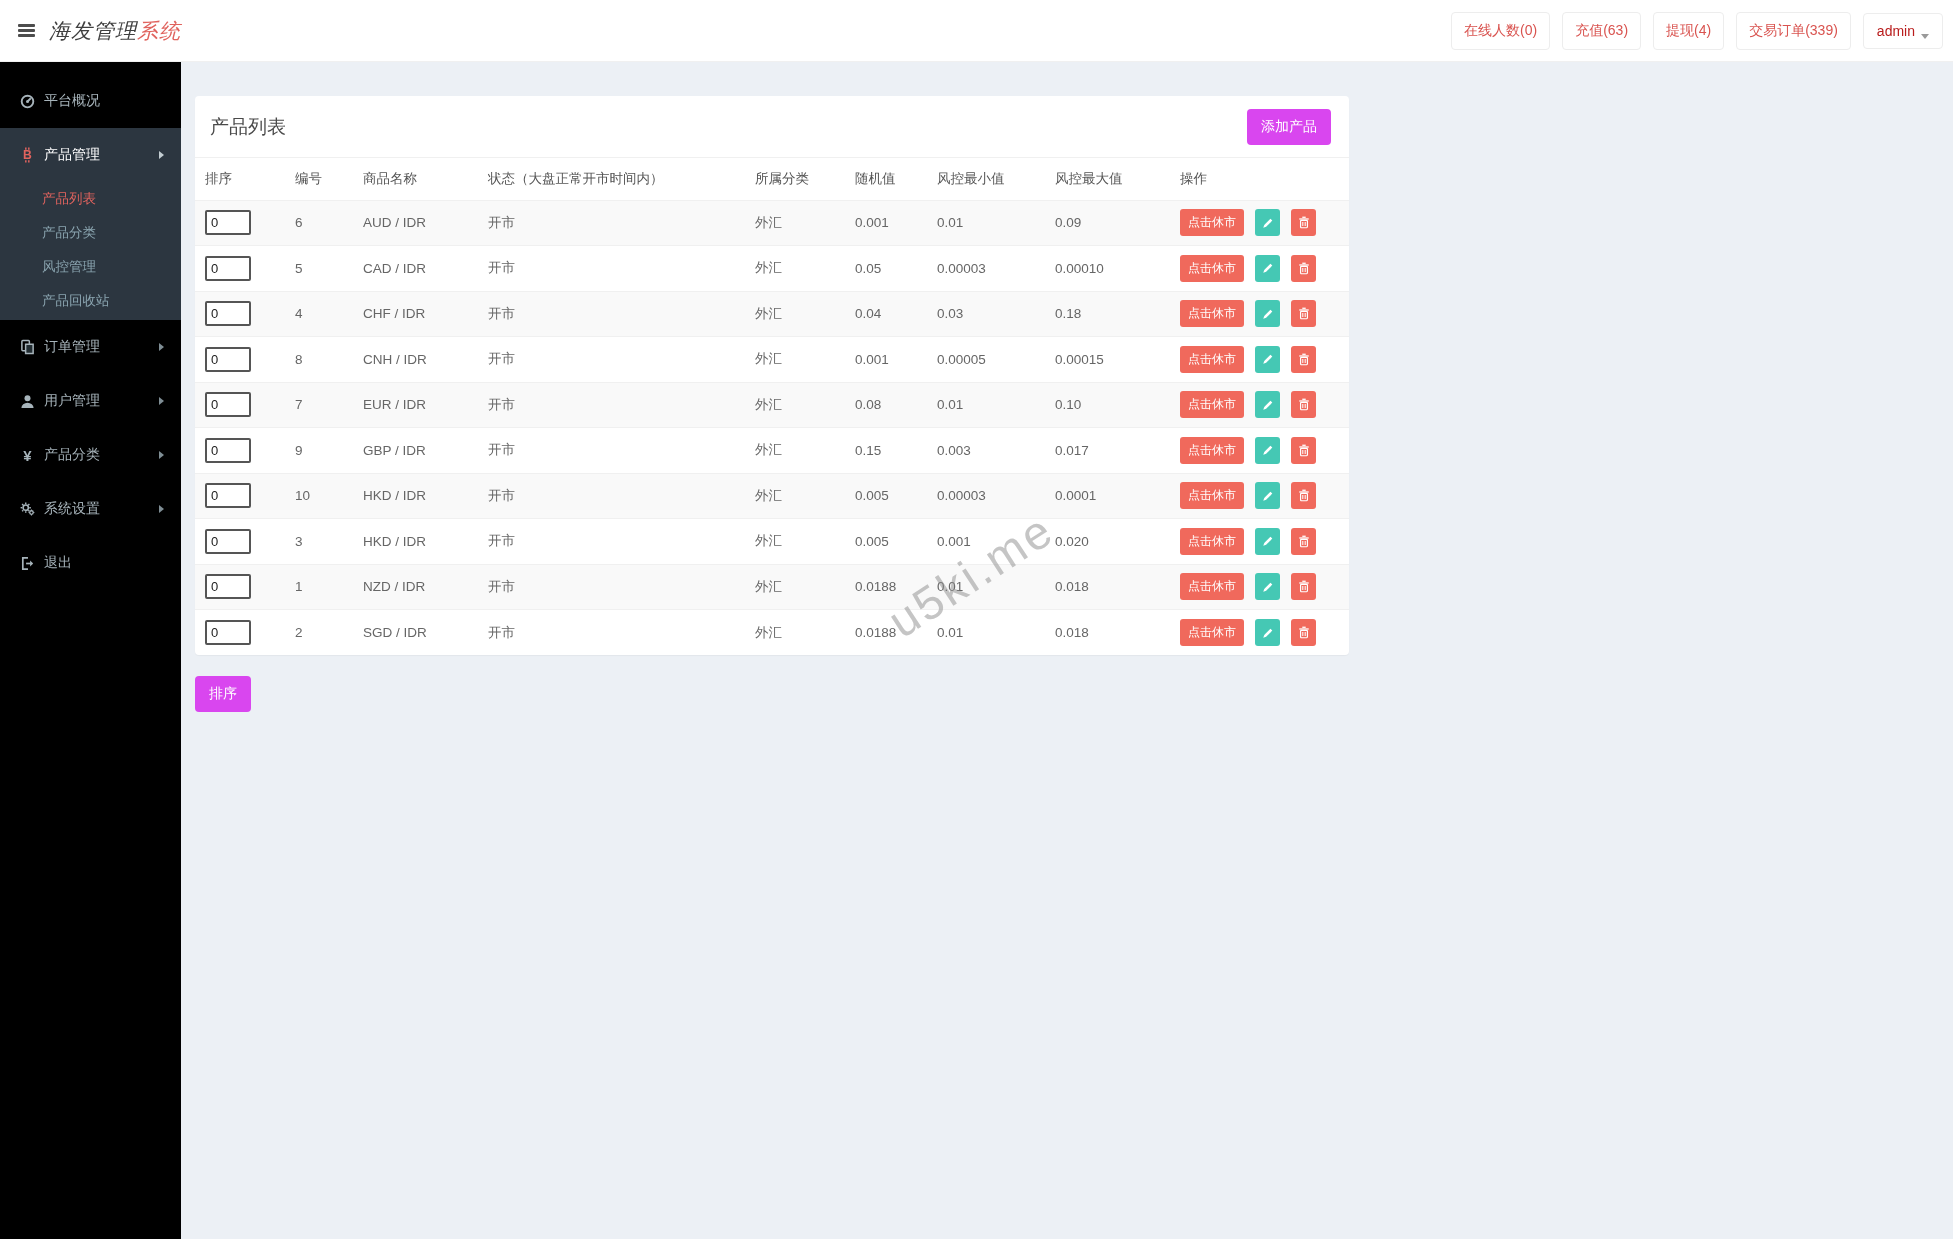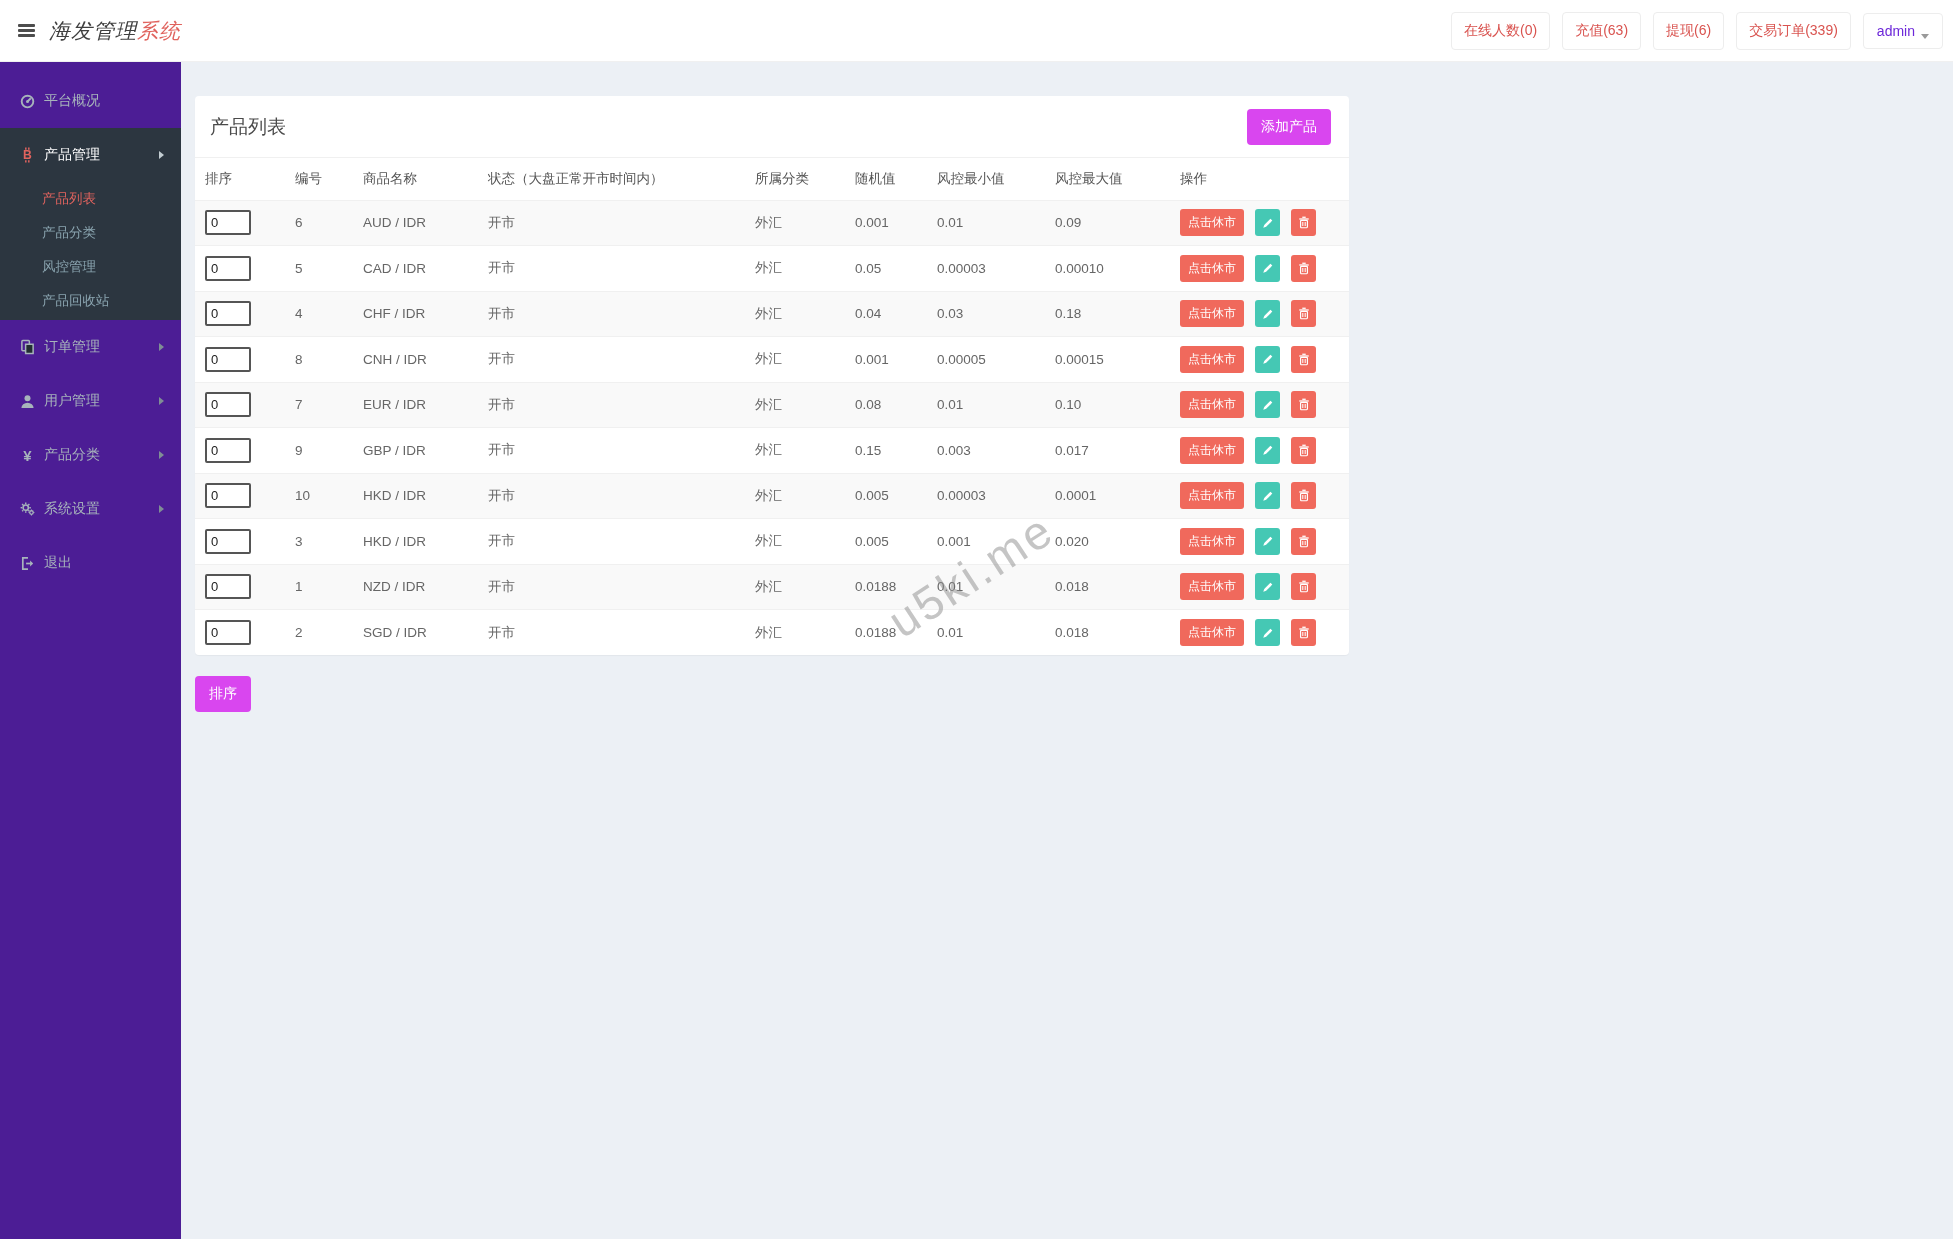--- a/index.html
+++ b/index.html
@@ -123,7 +123,7 @@
   <div class="topbar-right">
     <div class="stat-box">在线人数(0)</div>
     <div class="stat-box">充值(63)</div>
-    <div class="stat-box">提现(6)</div>
+    <div class="stat-box">提现(4)</div>
     <div class="stat-box">交易订单(339)</div>
     <div class="admin-box">
       <span>admin</span>

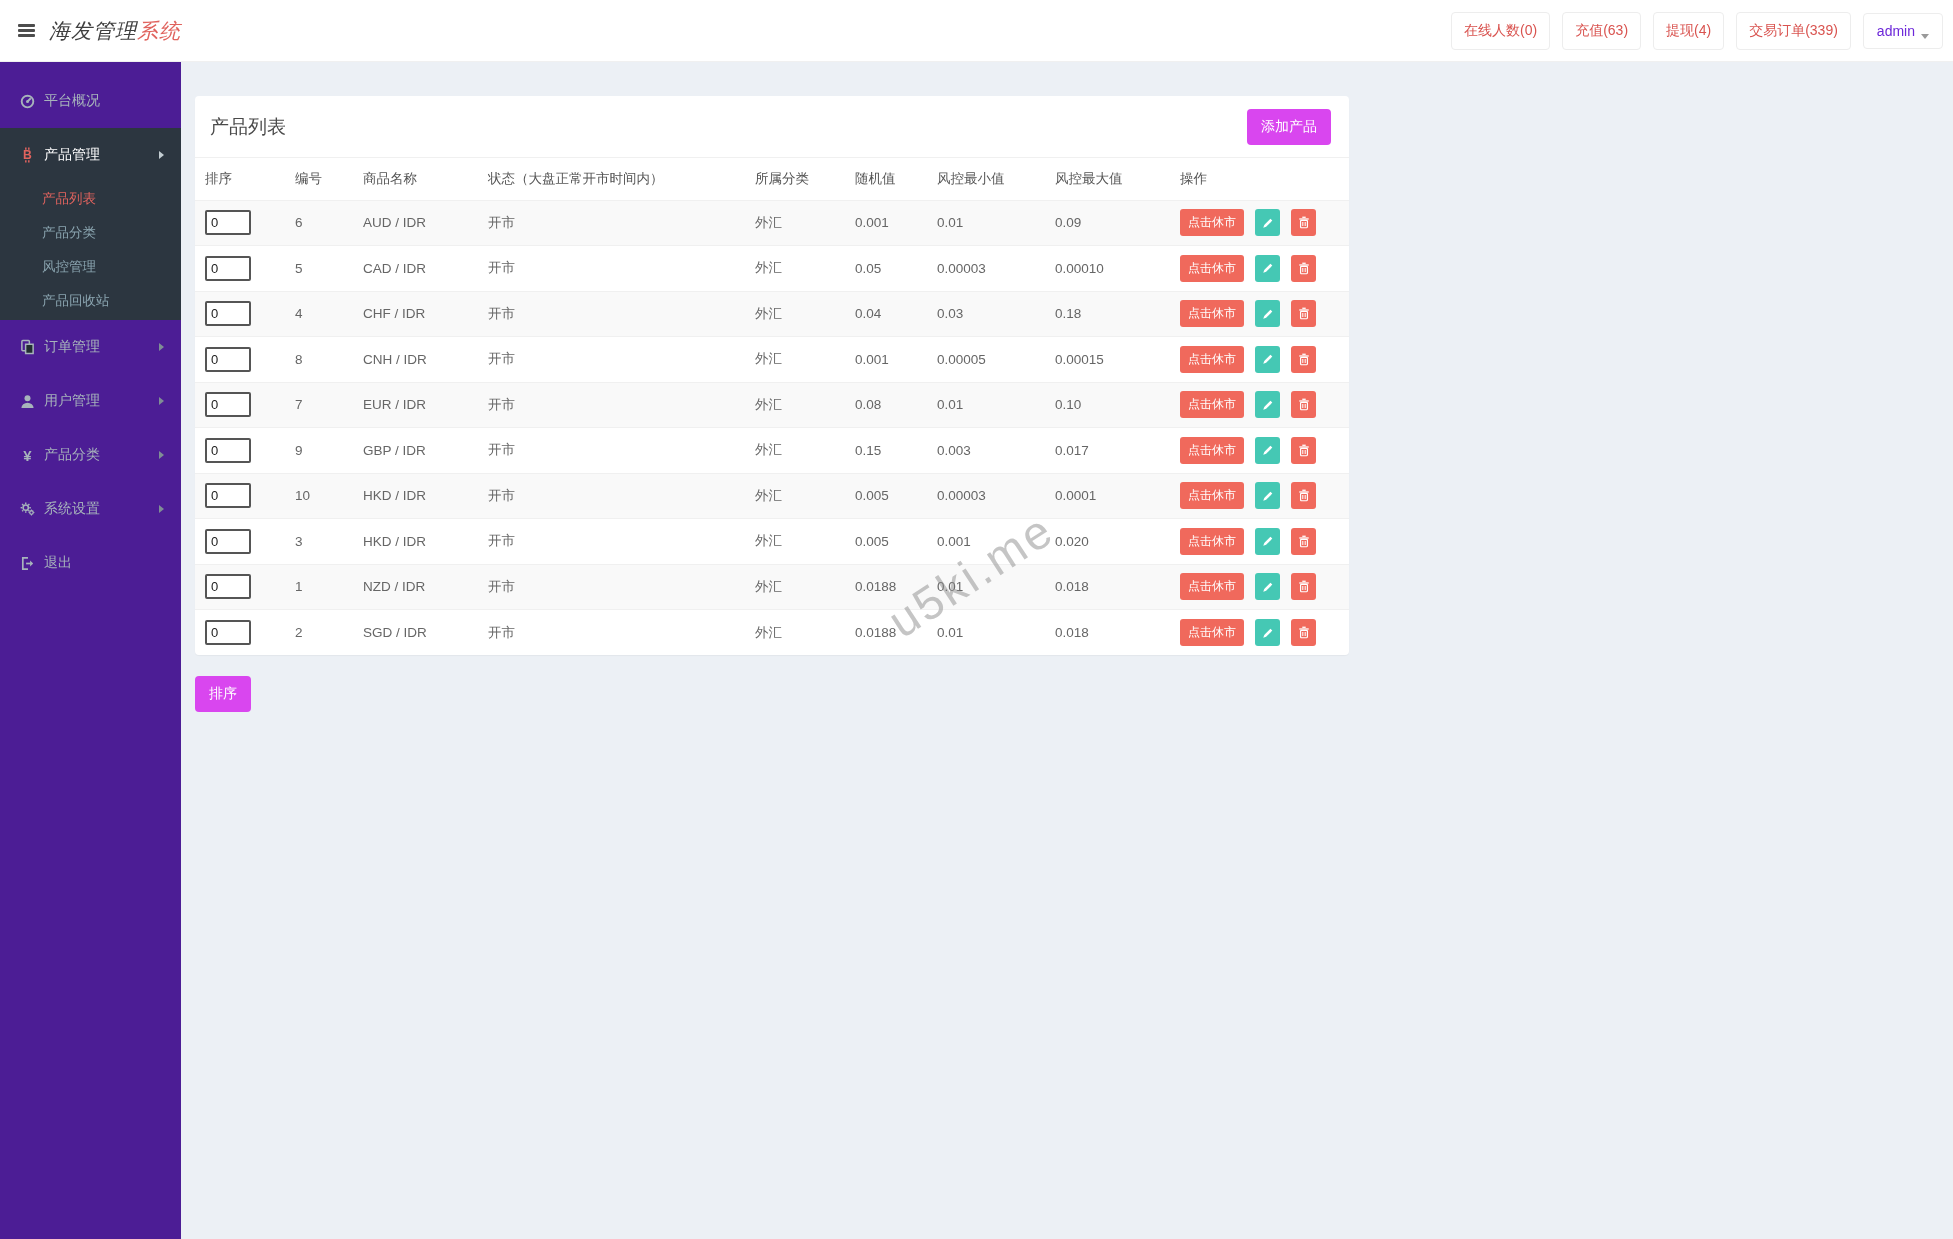--- a/index.html
+++ b/index.html
@@ -26,7 +26,7 @@
   }
   .admin-box {
     border:1px solid #ededed; border-radius:4px; background:#fff;
-    padding:9px 13px; font-size:14px; color:#6d28d9; cursor:pointer;
+    padding:9px 13px; font-size:14px; color:#b91c1c; cursor:pointer;
     display:flex; align-items:flex-end; gap:6px;
   }
   .caret-down { width:0; height:0; border-left:4px solid transparent; border-right:4px solid transparent; border-top:5px solid #9a9a9a; }

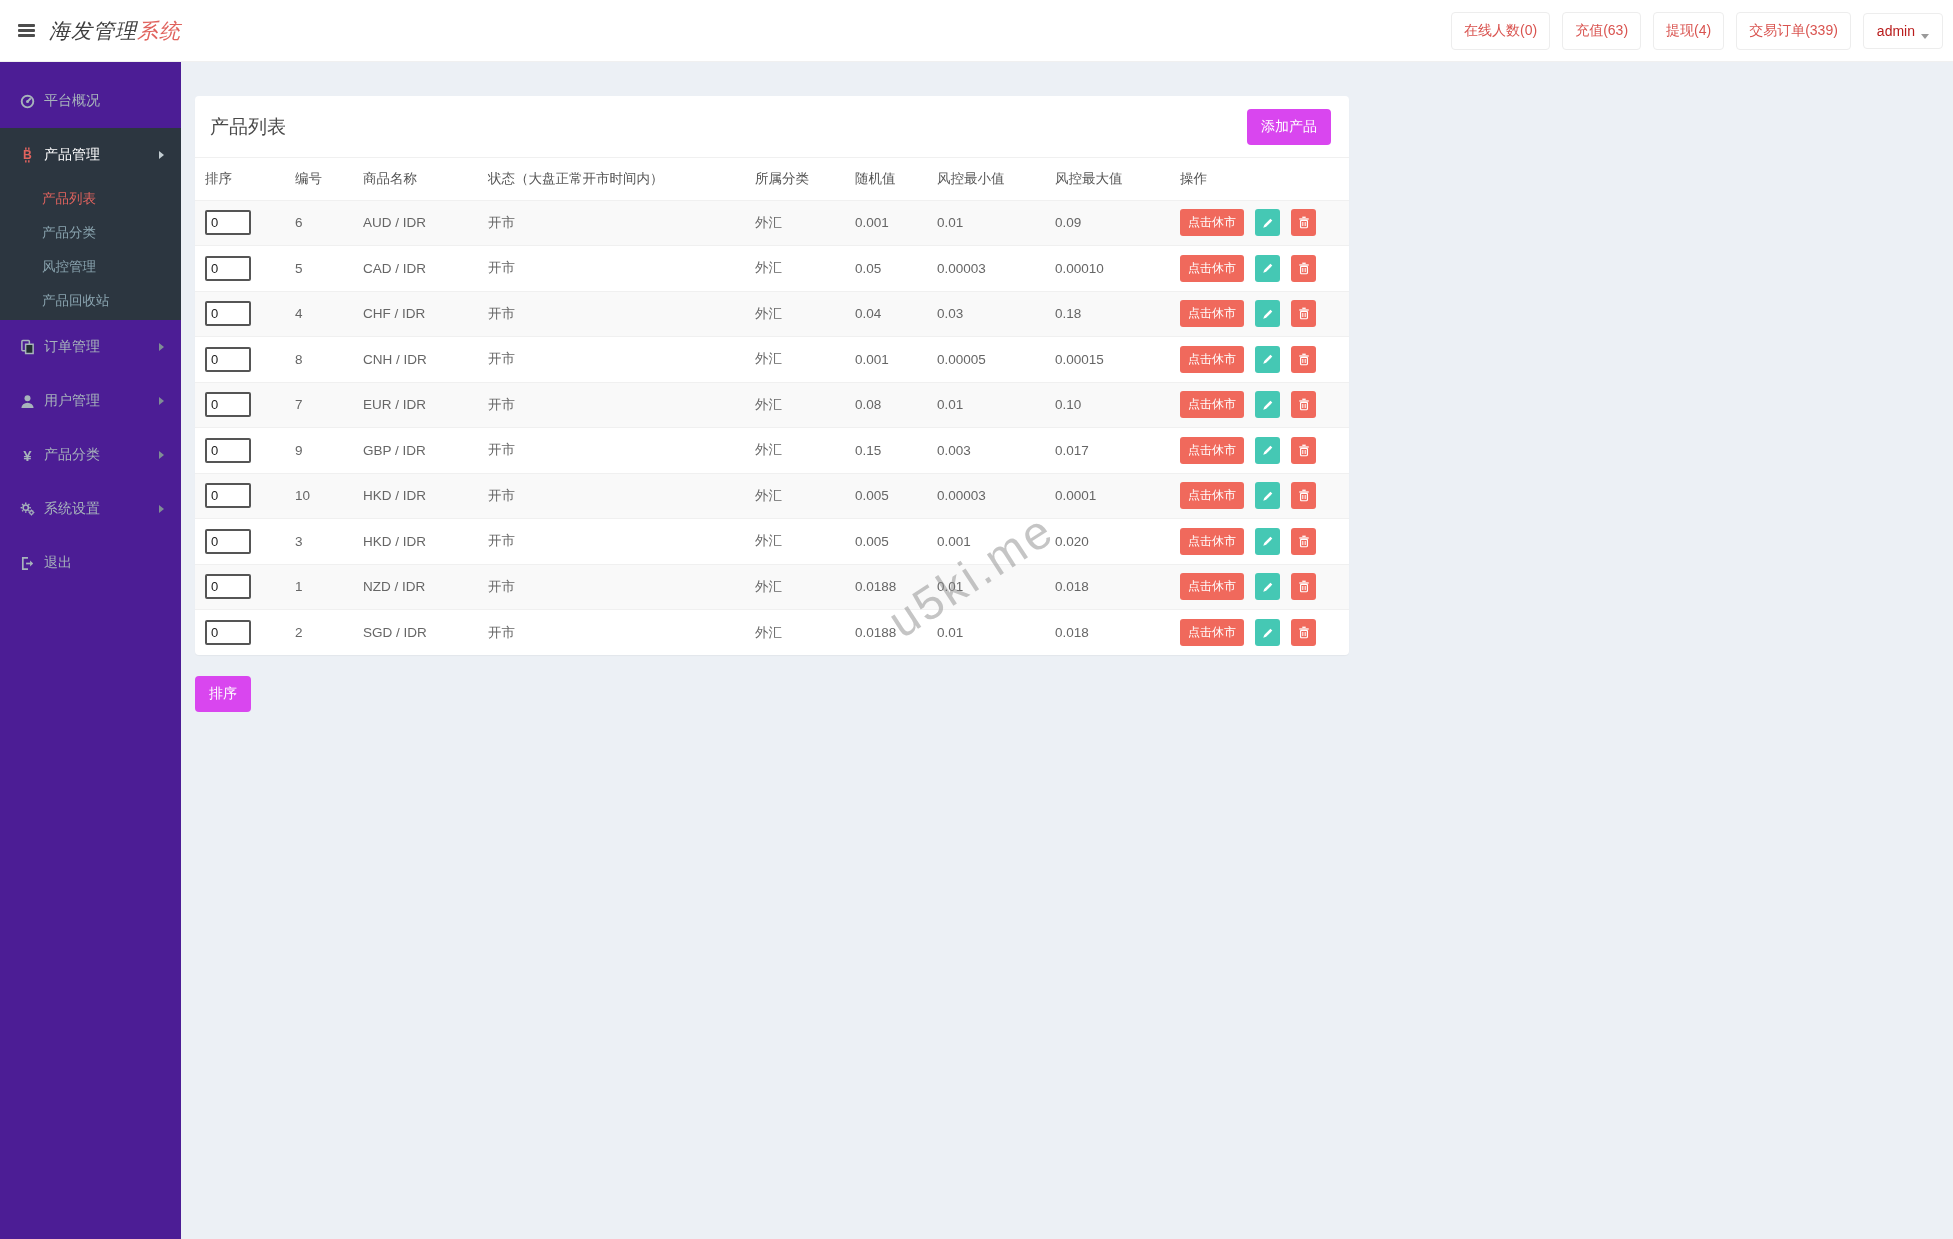--- a/index.html
+++ b/index.html
@@ -34,7 +34,7 @@
   
   .sidebar {
     position:absolute; top:62px; left:0; width:181px; height:1177px;
-    background:#4c1d95; z-index:10; padding-top:12px;
+    background:#000000; z-index:10; padding-top:12px;
   }
   .side-item {
     height:54px; display:flex; align-items:center; padding-left:20px;

